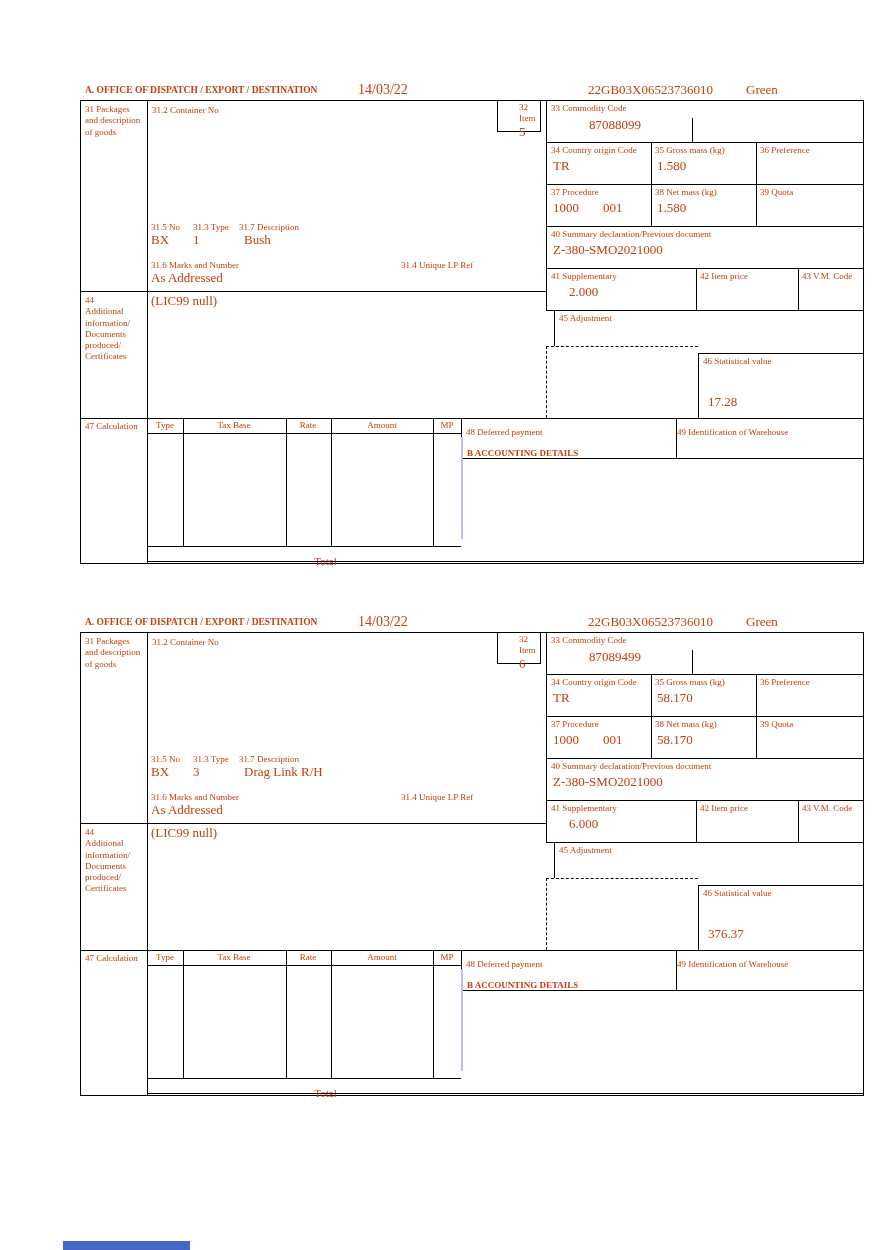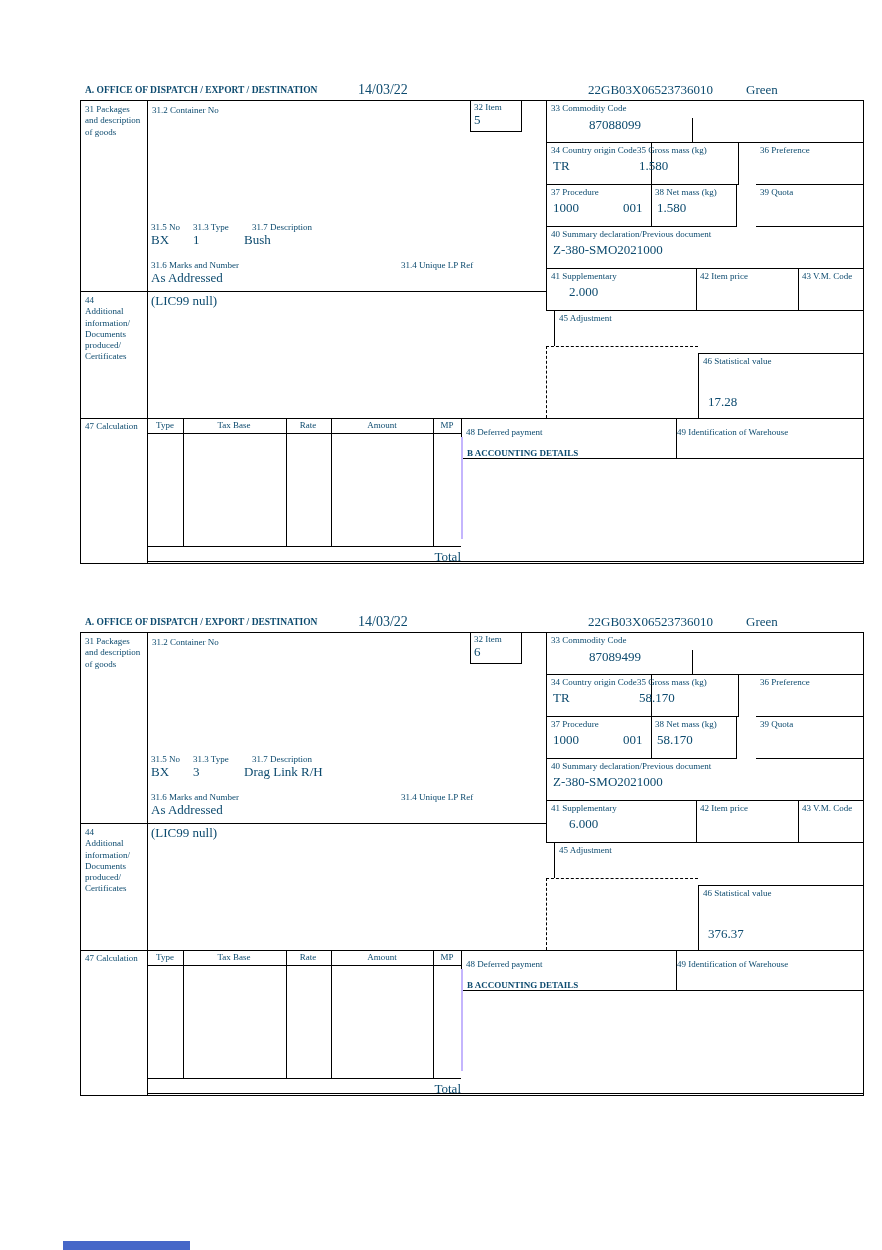--- a/index.html
+++ b/index.html
@@ -5,7 +5,7 @@
   *{margin:0;padding:0;box-sizing:border-box}
   html,body{background:#fff}
   .page{position:relative;width:882px;height:1250px;background:#fff;overflow:hidden;
-        font-family:"Liberation Serif",serif;color:#0c4a6e}
+        font-family:"Liberation Serif",serif;color:#c2410c}
   .abs{position:absolute}
   .lab{font-size:9px;line-height:1.25}
   .val{font-size:13px;line-height:1.1}

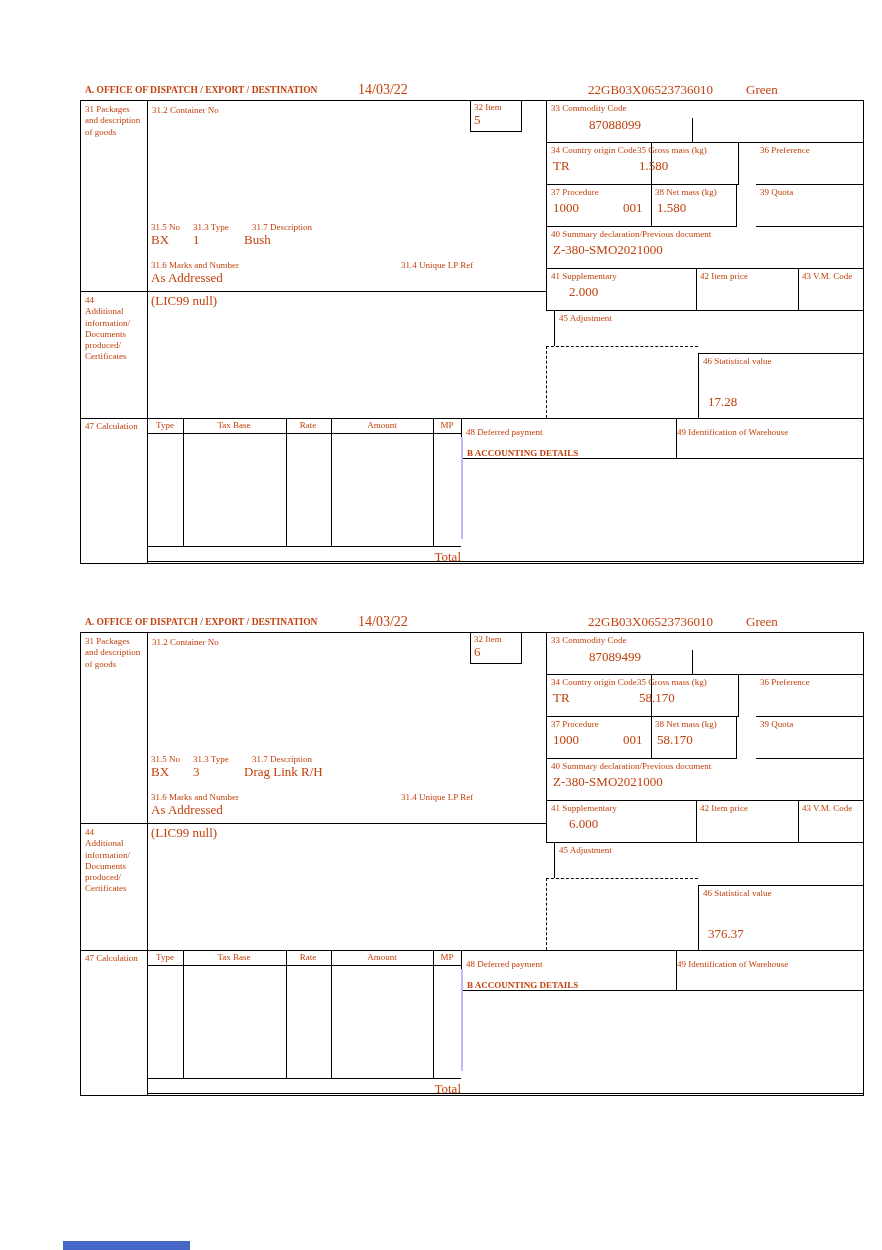--- a/index.html
+++ b/index.html
@@ -22,7 +22,7 @@
   .b47lab{left:0;top:317px;width:67px;height:145px;border-right:1px solid #000;padding:3px 4px 0 4px}
   
   .lbl-container{left:71px;top:4px}
-  .b32{left:389px;top:0;width:52px;height:31px;border:1px solid #000;border-top:none;padding:1px 0 0 3px}
+  .b32{left:416px;top:0;width:44px;height:31px;border:1px solid #000;border-top:none;padding:1px 0 0 21px}
   .b32 .lab{display:block}
   .b32 .val{display:block;margin-top:0}
   .lbl-no{left:70px;top:121px}

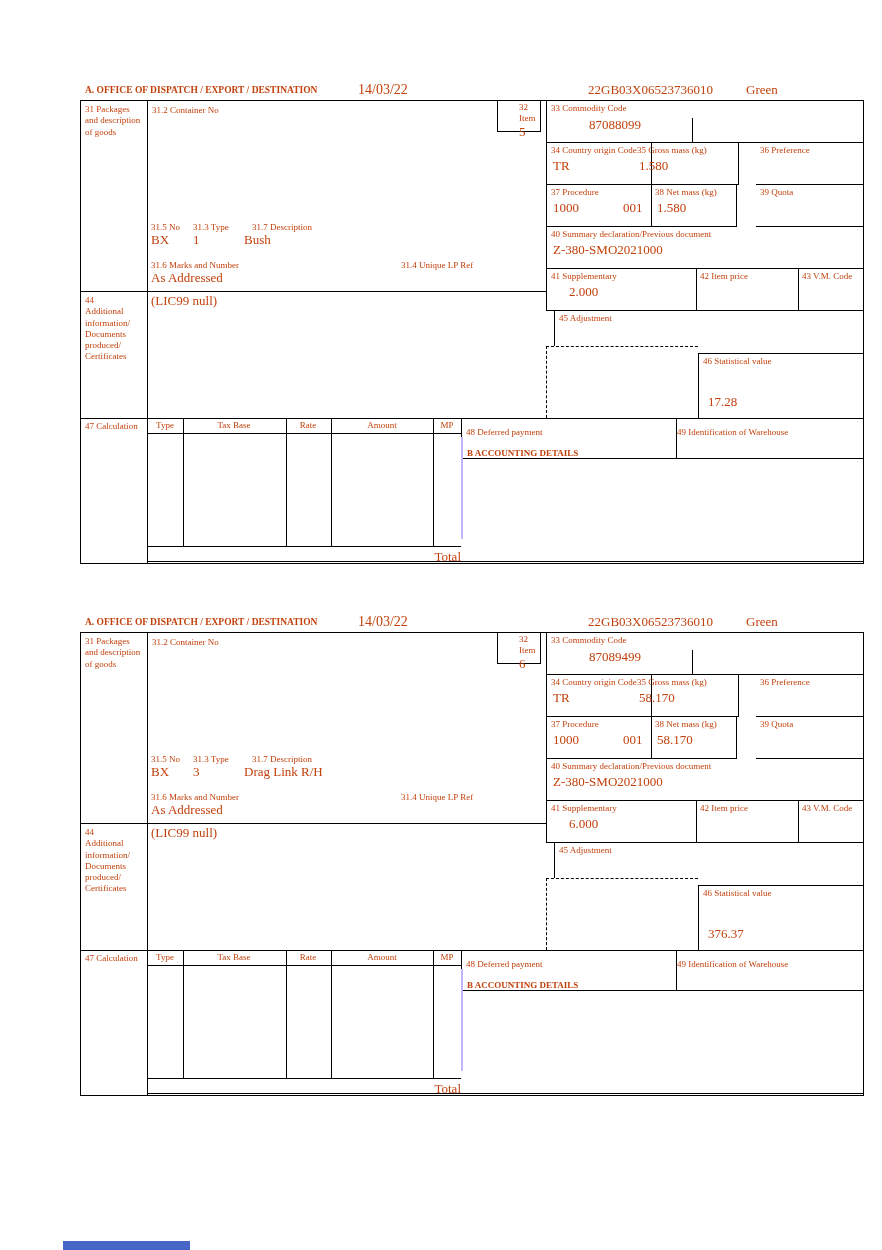--- a/index.html
+++ b/index.html
@@ -46,7 +46,7 @@
   .b33 .val{margin-left:38px;margin-top:4px}
   .tick{position:absolute;left:145px;top:17px;height:24px;width:0;border-left:1px solid #000}
   .b34{left:465px;top:42px;width:106px;height:42px;border-left:1px solid #000;border-right:1px solid #000;border-bottom:1px solid #000}
-  .b35{left:552px;top:42px;width:106px;height:42px;border-right:1px solid #000;border-bottom:1px solid #000}
+  .b35{left:570px;top:42px;width:106px;height:42px;border-right:1px solid #000;border-bottom:1px solid #000}
   .b36{left:675px;top:42px;width:107px;height:42px;border-bottom:1px solid #000}
   .b37{left:465px;top:84px;width:106px;height:42px;border-left:1px solid #000;border-right:1px solid #000;border-bottom:1px solid #000}
   .b38{left:570px;top:84px;width:86px;height:42px;border-right:1px solid #000;border-bottom:1px solid #000}

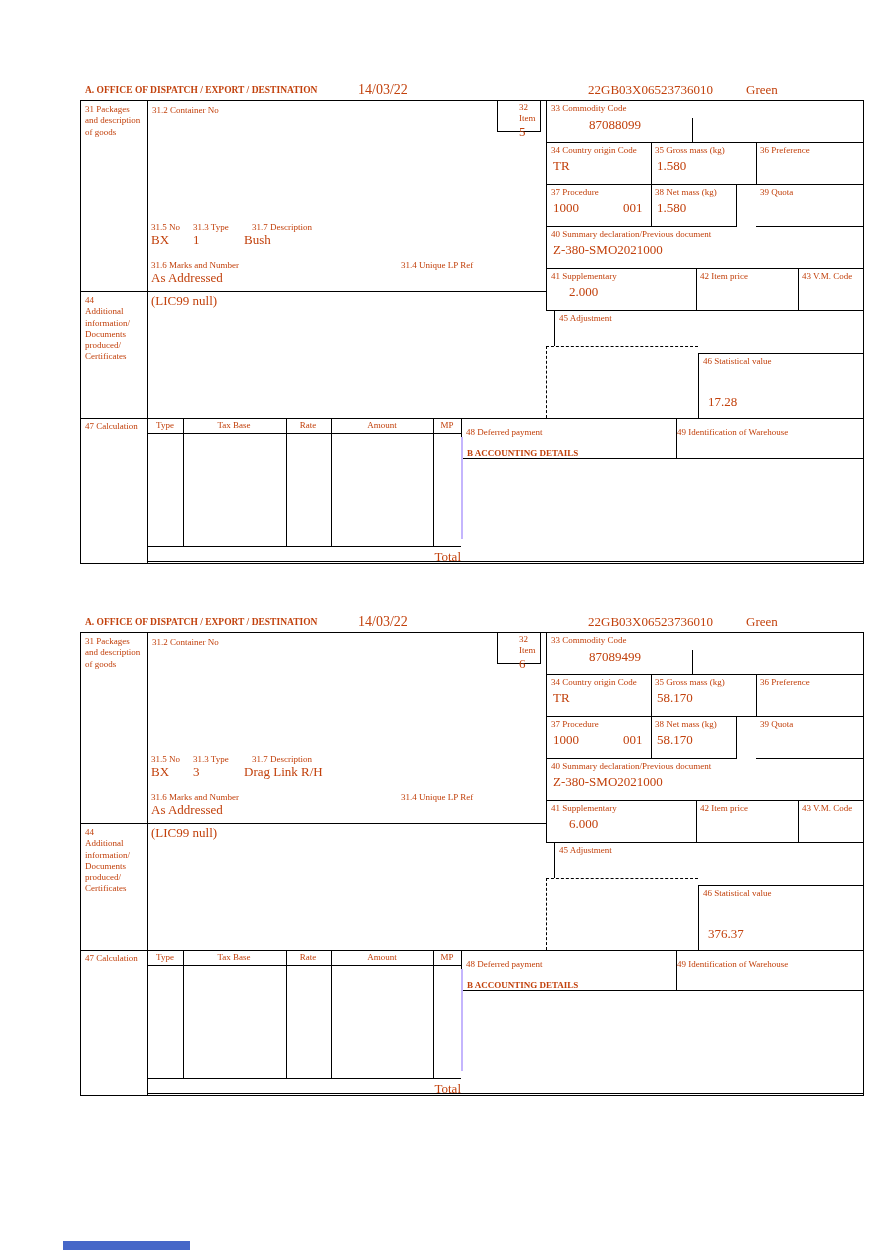--- a/index.html
+++ b/index.html
@@ -49,7 +49,7 @@
   .b35{left:570px;top:42px;width:106px;height:42px;border-right:1px solid #000;border-bottom:1px solid #000}
   .b36{left:675px;top:42px;width:107px;height:42px;border-bottom:1px solid #000}
   .b37{left:465px;top:84px;width:106px;height:42px;border-left:1px solid #000;border-right:1px solid #000;border-bottom:1px solid #000}
-  .b38{left:570px;top:84px;width:86px;height:42px;border-right:1px solid #000;border-bottom:1px solid #000}
+  .b38{left:570px;top:84px;width:106px;height:42px;border-right:1px solid #000;border-bottom:1px solid #000}
   .b39{left:675px;top:84px;width:107px;height:42px;border-bottom:1px solid #000}
   .b40{left:465px;top:126px;width:317px;height:42px;border-left:1px solid #000;border-bottom:1px solid #000}
   .b41{left:465px;top:168px;width:151px;height:42px;border-left:1px solid #000;border-right:1px solid #000;border-bottom:1px solid #000}

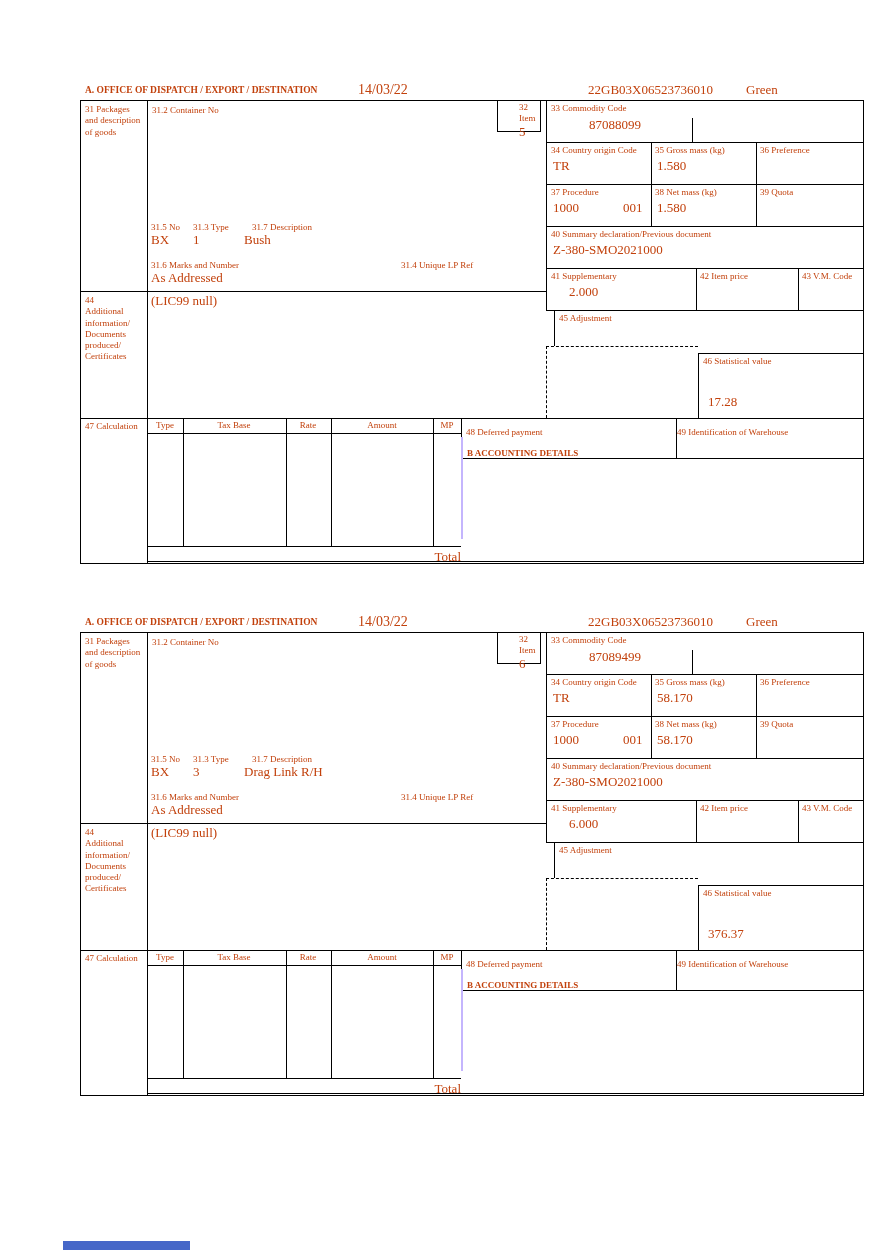--- a/index.html
+++ b/index.html
@@ -61,7 +61,7 @@
   .dashh{left:465px;top:245px;width:152px;height:0;border-top:1px dashed #000}
   .b46{left:617px;top:252px;width:165px;height:65px;border-left:1px solid #000;border-top:1px solid #000}
   .b46 .val{margin-top:28px;margin-left:5px}
-  .proc2{margin-left:44px}
+  .proc2{margin-left:24px}
   
   .taxtable{left:67px;top:317px;width:313px;height:143px}
   .ttv{position:absolute;top:0;height:128px;width:0;border-left:1px solid #000}

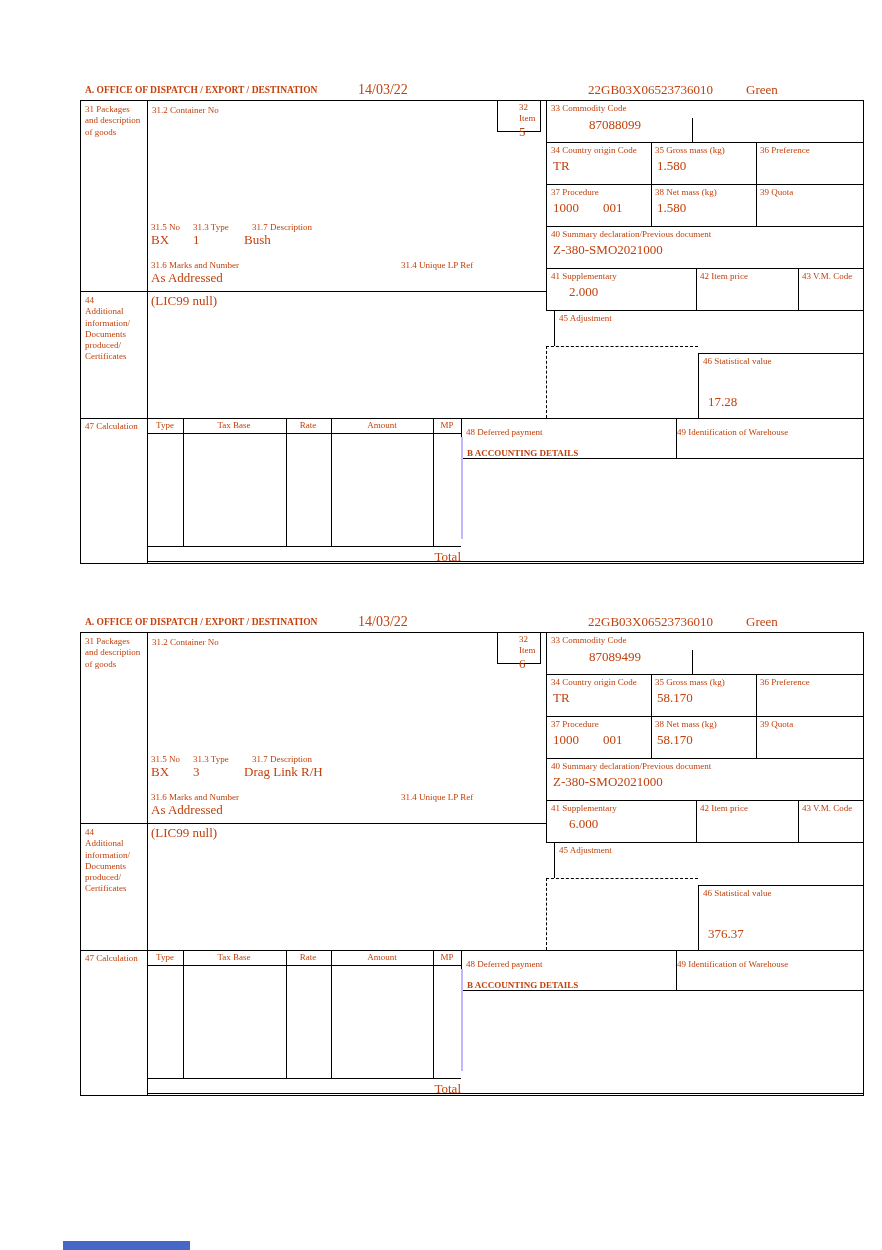--- a/index.html
+++ b/index.html
@@ -27,7 +27,7 @@
   .b32 .val{display:block;margin-top:0}
   .lbl-no{left:70px;top:121px}
   .lbl-type{left:112px;top:121px}
-  .lbl-desc{left:171px;top:121px}
+  .lbl-desc{left:158px;top:121px}
   .val-no{left:70px;top:132px}
   .val-type{left:112px;top:132px}
   .val-desc{left:163px;top:132px}

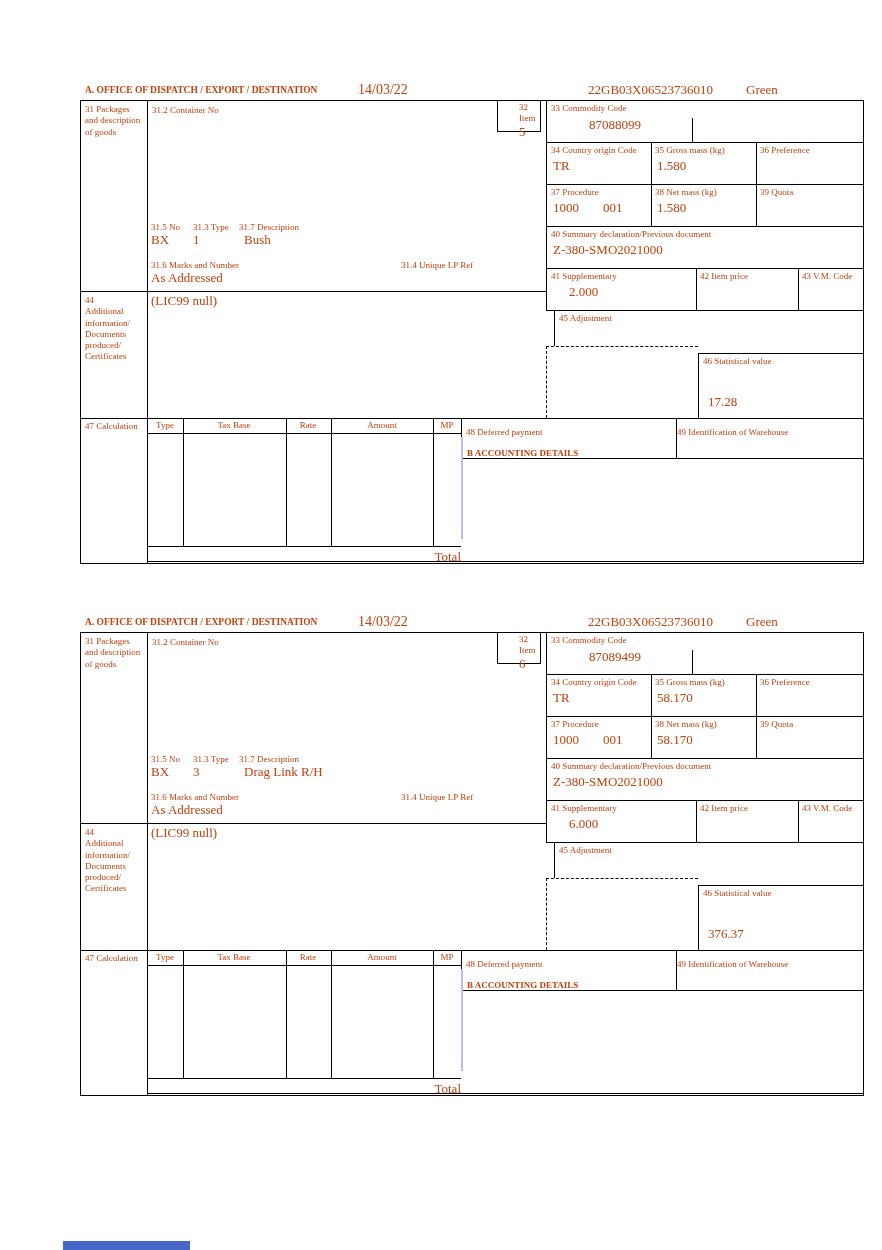--- a/index.html
+++ b/index.html
@@ -70,7 +70,7 @@
   .tth{position:absolute;top:2px;transform:translateX(-50%);font-size:9px;white-space:nowrap}
   .tth1{left:17px}.tth2{left:86px}.tth3{left:160px}.tth4{left:234px}.tth5{left:299px}
   .tttotal{position:absolute;top:128px;left:0;width:313px;height:15px;border-top:1px solid #000;
-           text-align:right;text-indent:42px;font-size:13px;padding-top:2px}
+           text-align:center;text-indent:42px;font-size:11px;padding-top:8px}
   
   .b48{left:380px;top:317px;width:215px;height:41px;border-left:1px solid #000;border-bottom:1px solid #000;padding:3px 0 0 4px}
   .b49{left:595px;top:317px;width:187px;height:41px;border-left:1px solid #000;border-bottom:1px solid #000;padding:3px 0 0 0}

